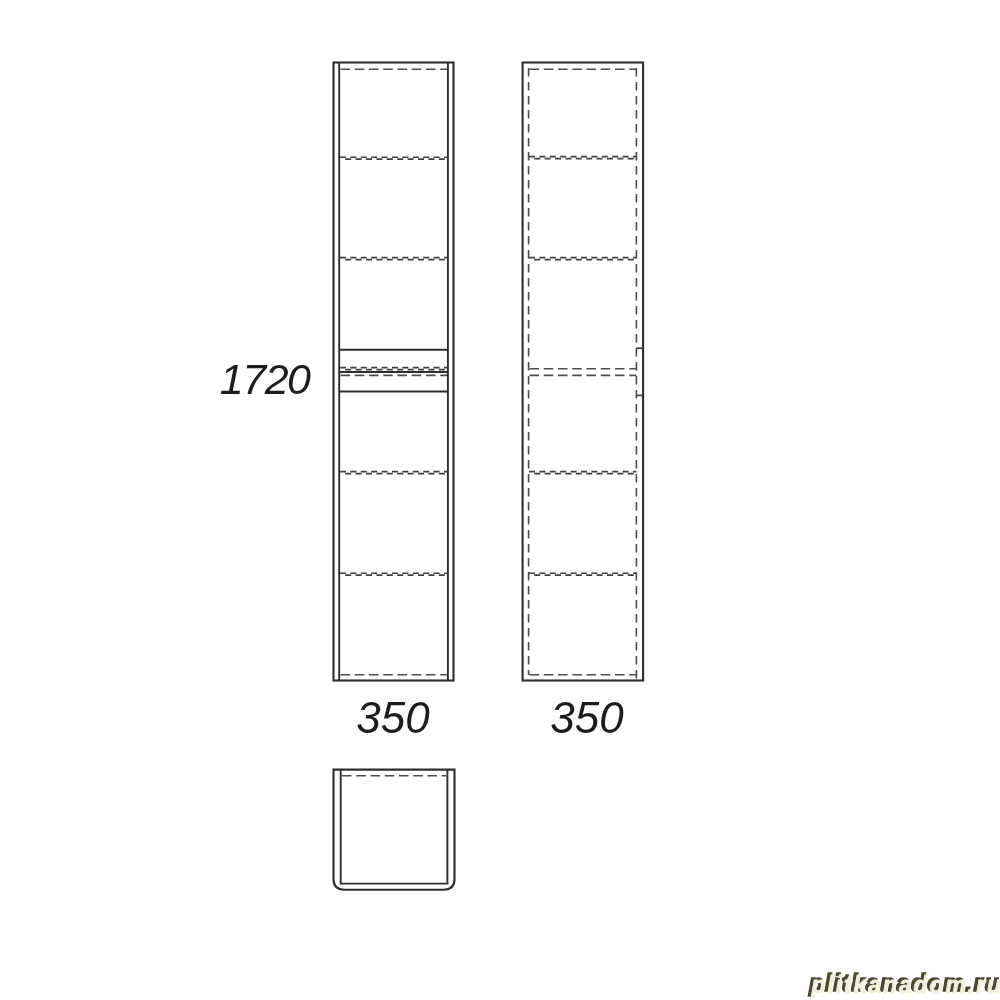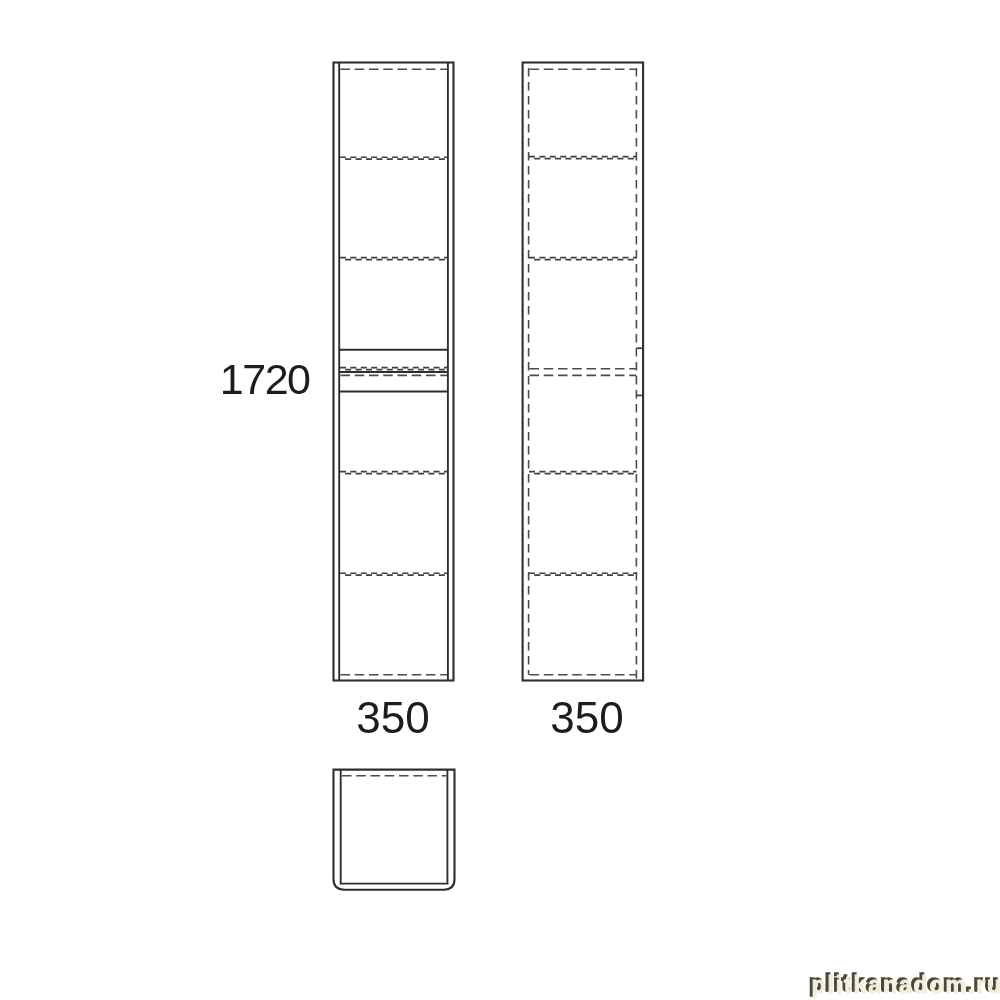--- a/index.html
+++ b/index.html
@@ -3,7 +3,7 @@
 <meta charset="utf-8">
 <style>
   html,body{margin:0;padding:0;background:#ffffff;}
-  .page{width:1000px;height:1000px;position:relative;background:#ffffff;overflow:hidden;}
+  .page{width:1000px;height:1000px;position:relative;background:#ffffff;overflow:hidden;font-style:italic;}
   svg{position:absolute;left:0;top:0;}
   text{font-family:"Liberation Sans",sans-serif;}
 </style>

